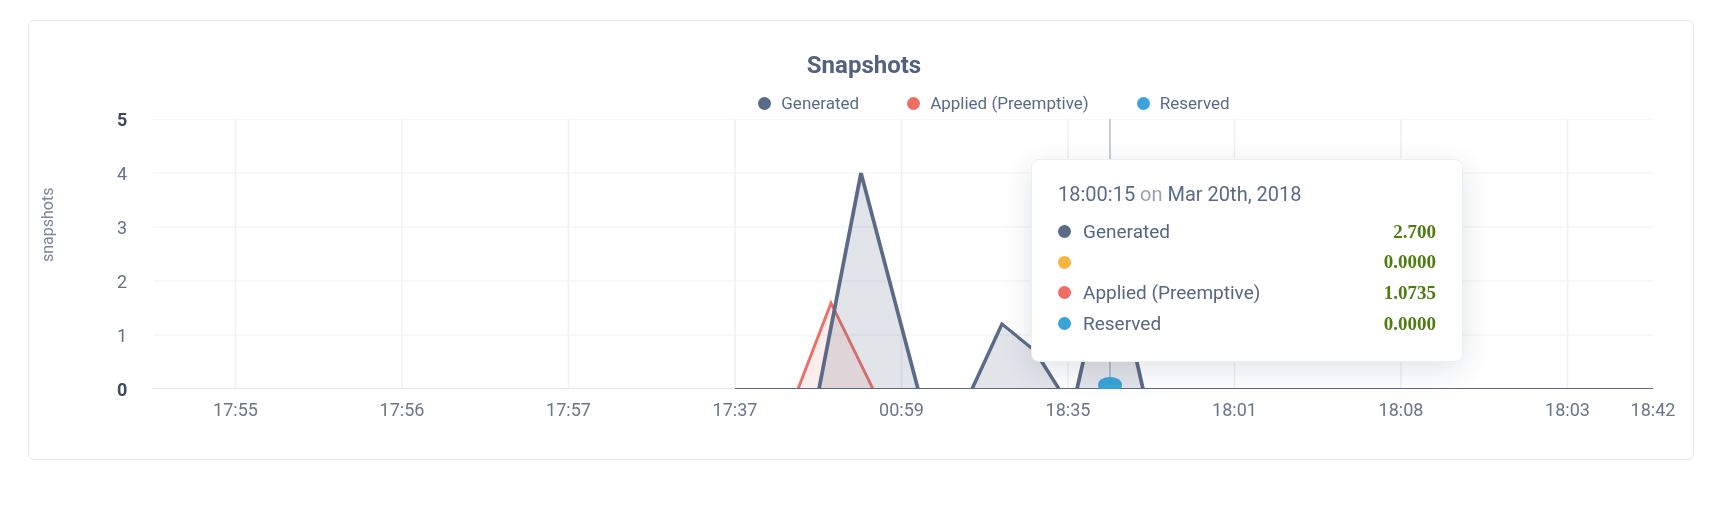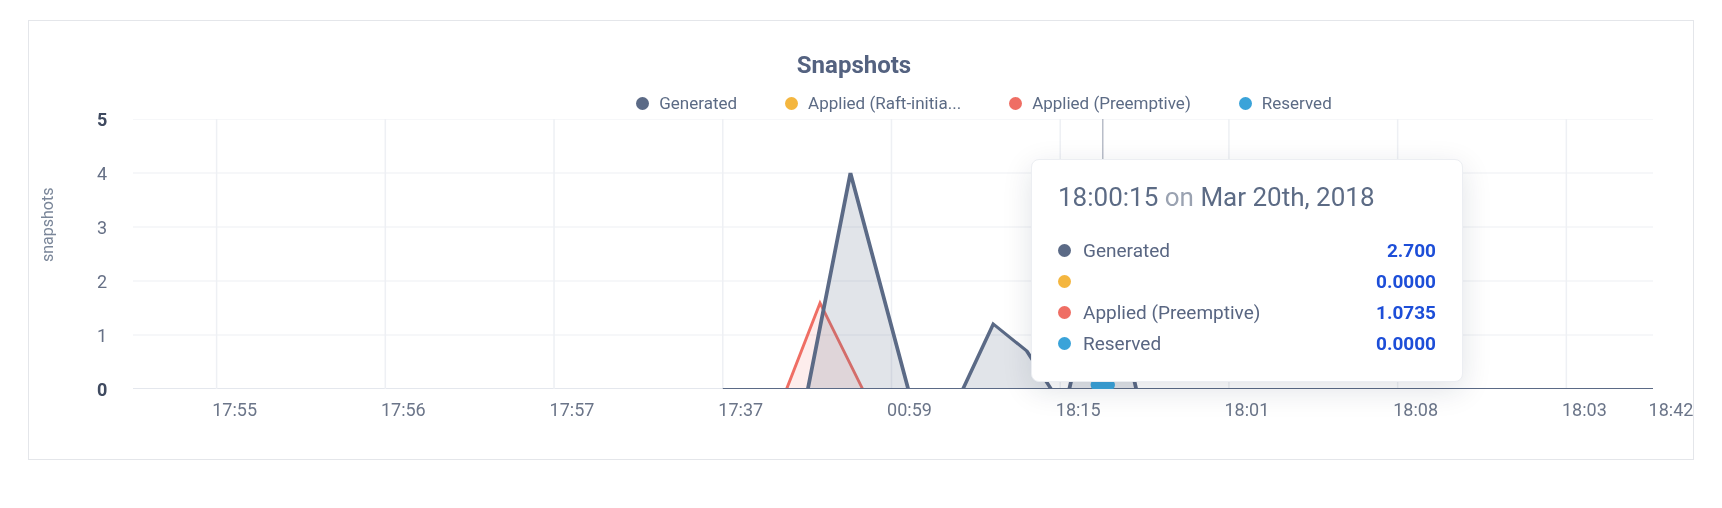--- a/index.html
+++ b/index.html
@@ -6,10 +6,10 @@
   .card{
     margin:20px 28px;
     border:1px solid #e4e6ea;
-    border-radius:0;
+    border-radius:6px;
     background:#fff;
     position:relative;
-    padding:20px 30px 30px 16px;
+    padding:20px 30px 30px 36px;
     box-sizing:border-box;
     height:440px;
   }

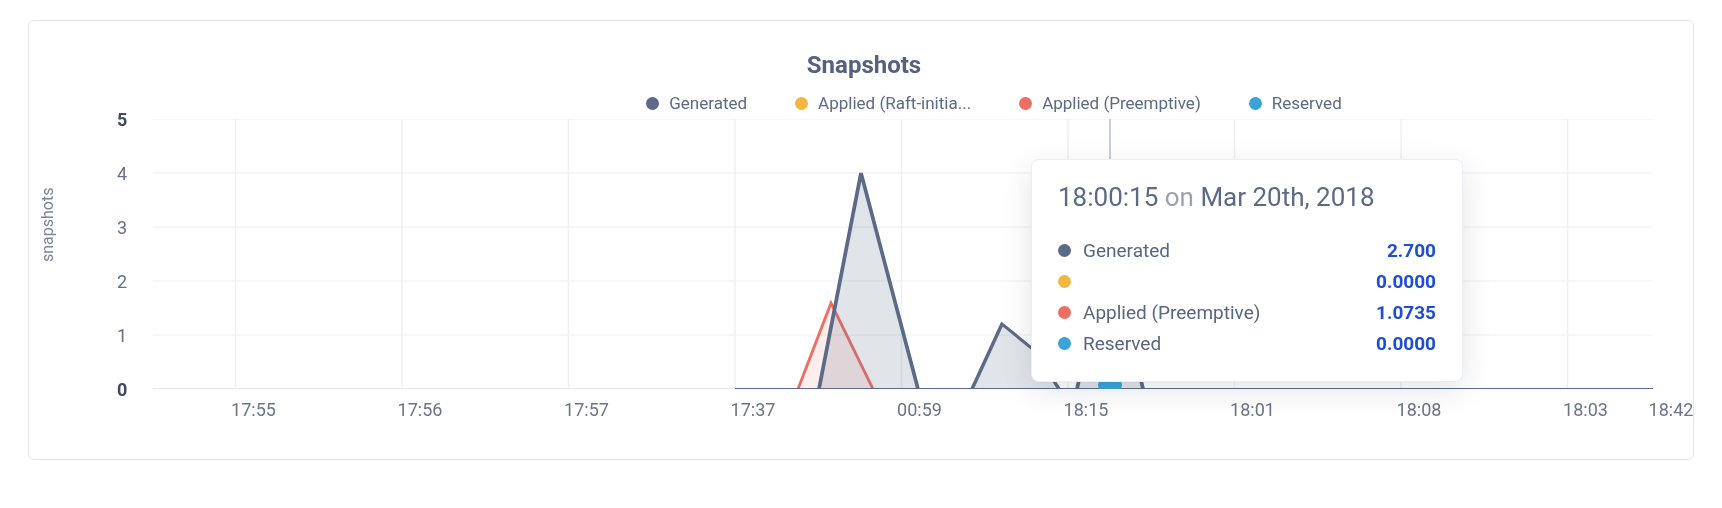--- a/index.html
+++ b/index.html
@@ -75,10 +75,6 @@
     <div class="legend-item">
       <span class="dot" style="background:#5b6a86"></span>
       <span>Generated</span>
-    </div>
-    <div class="legend-item">
-      <span class="dot" style="background:#f4b63f"></span>
-      <span>Applied (Raft-initia...</span>
     </div>
     <div class="legend-item">
       <span class="dot" style="background:#ef6e64"></span>

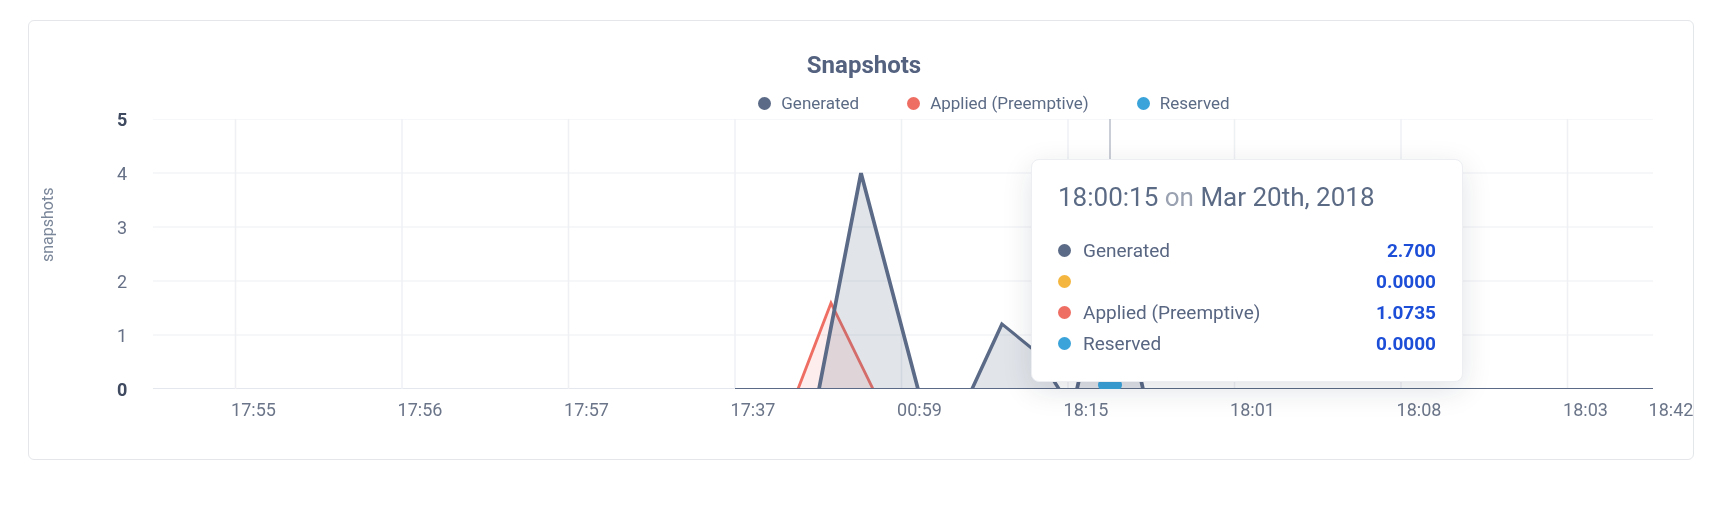--- a/index.html
+++ b/index.html
@@ -58,7 +58,7 @@
     padding:22px 26px 18px 26px;
     box-sizing:border-box;
   }
-  .tooltip-time{font-size:26px;color:#5c6b85;margin-bottom:27px;}
+  .tooltip-time{font-size:20px;color:#5c6b85;margin-bottom:14px;}
   .tooltip-time .on{color:#9aa2b1;}
   .tt-row{display:flex;align-items:center;font-size:19px;color:#596682;margin:8px 0;}
   .tt-row .lbl{margin-left:12px;}

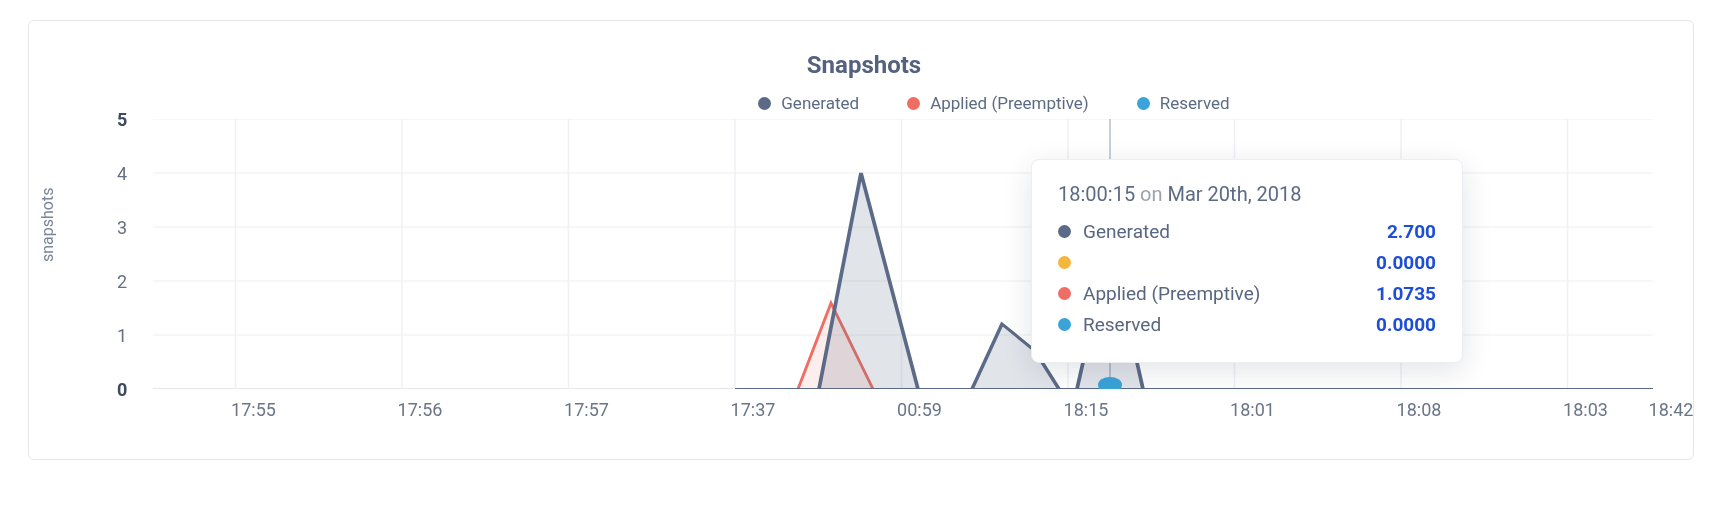--- a/index.html
+++ b/index.html
@@ -62,7 +62,7 @@
   .tooltip-time .on{color:#9aa2b1;}
   .tt-row{display:flex;align-items:center;font-size:19px;color:#596682;margin:8px 0;}
   .tt-row .lbl{margin-left:12px;}
-  .tt-row .val{margin-left:auto;font-weight:700;color:#1d4ed8;}
+  .tt-row .val{margin-left:auto;font-weight:700;color:#4d7c0f;font-family:Liberation Serif, serif;}
   .hover-line{stroke:#b9bec9;stroke-width:1;}
 </style>
 </head>

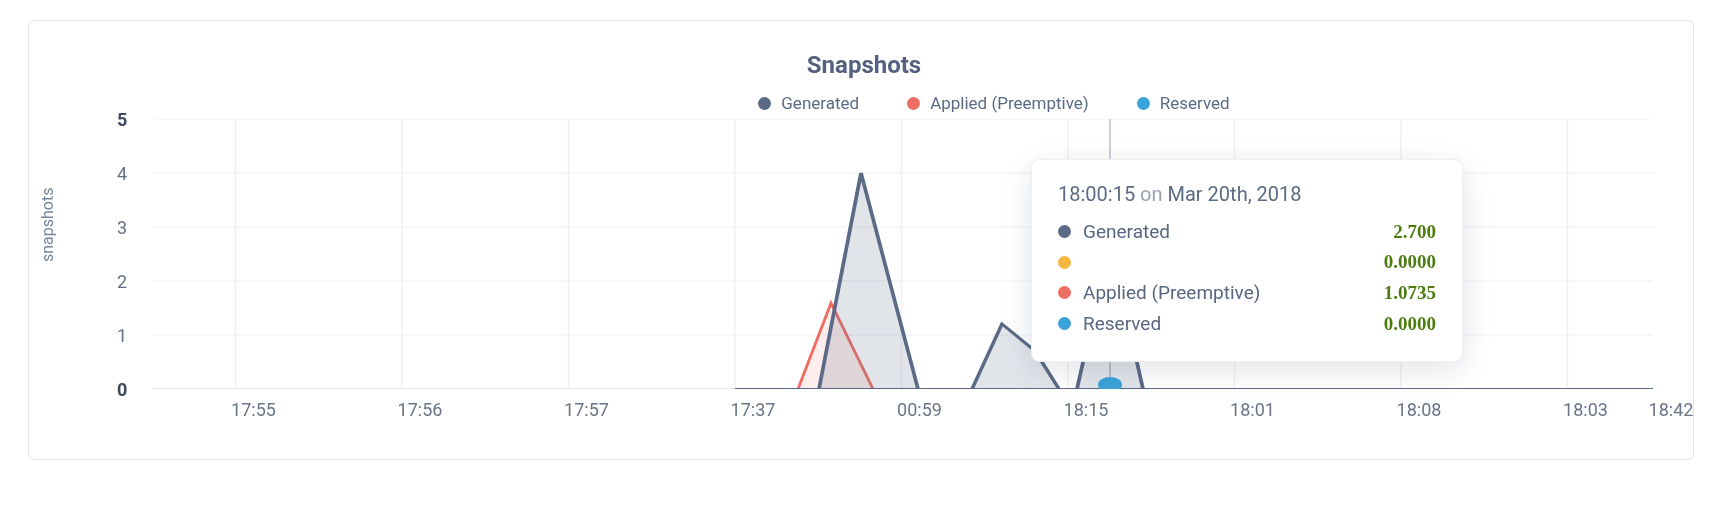--- a/index.html
+++ b/index.html
@@ -45,7 +45,7 @@
   .ytick{position:absolute;left:-36px;transform:translateY(-50%);font-size:18px;color:#667086;}
   .ytick.bold{font-weight:700;color:#3f4a60;}
   .xticks{position:relative;margin-left:88px;margin-right:10px;display:flex;justify-content:space-between;color:#6b7589;font-size:18px;margin-top:10px;}
-  .xticks span{transform:translateX(-50%);position:absolute;margin-left:18px;}
+  .xticks span{transform:translateX(-50%);position:absolute;}
   .tooltip{
     position:absolute;
     top:138px;

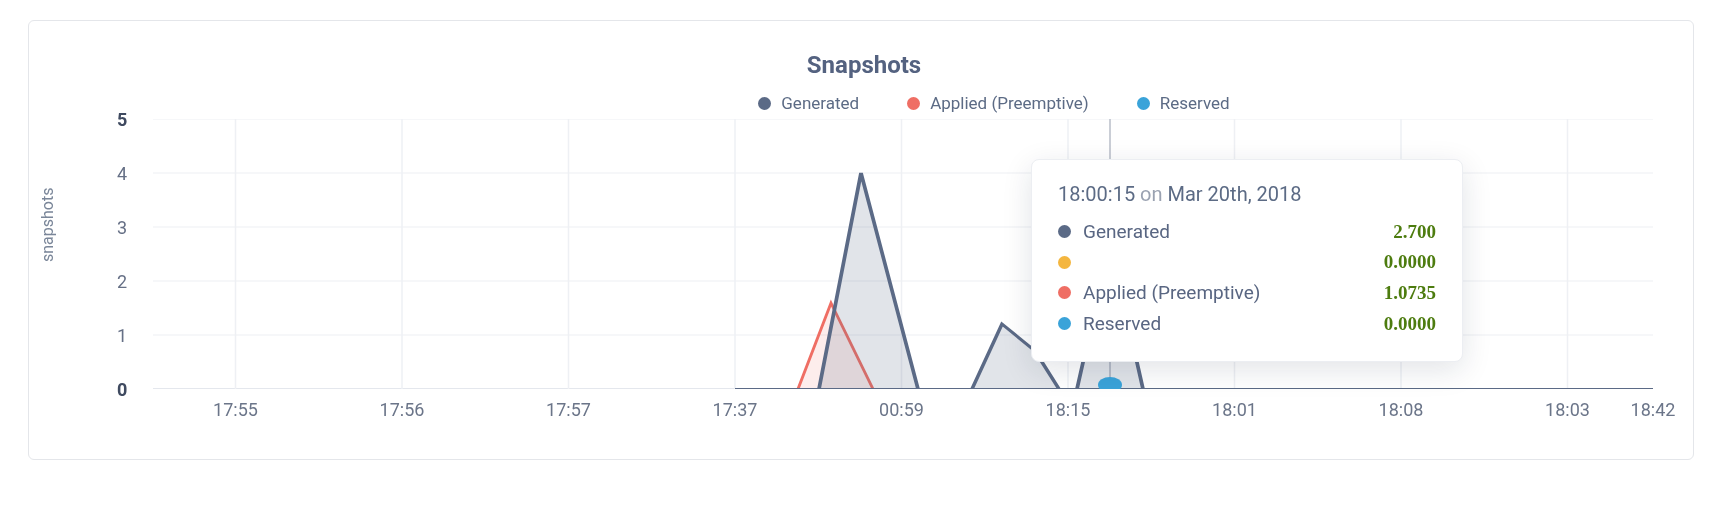--- a/index.html
+++ b/index.html
@@ -145,7 +145,7 @@
     <span style="left:27.7%">17:57</span>
     <span style="left:38.8%">17:37</span>
     <span style="left:49.9%">00:59</span>
-    <span style="left:61.0%">18:15</span>
+    <span style="left:61.0%">18:35</span>
     <span style="left:72.1%">18:01</span>
     <span style="left:83.2%">18:08</span>
     <span style="left:94.3%">18:03</span>

